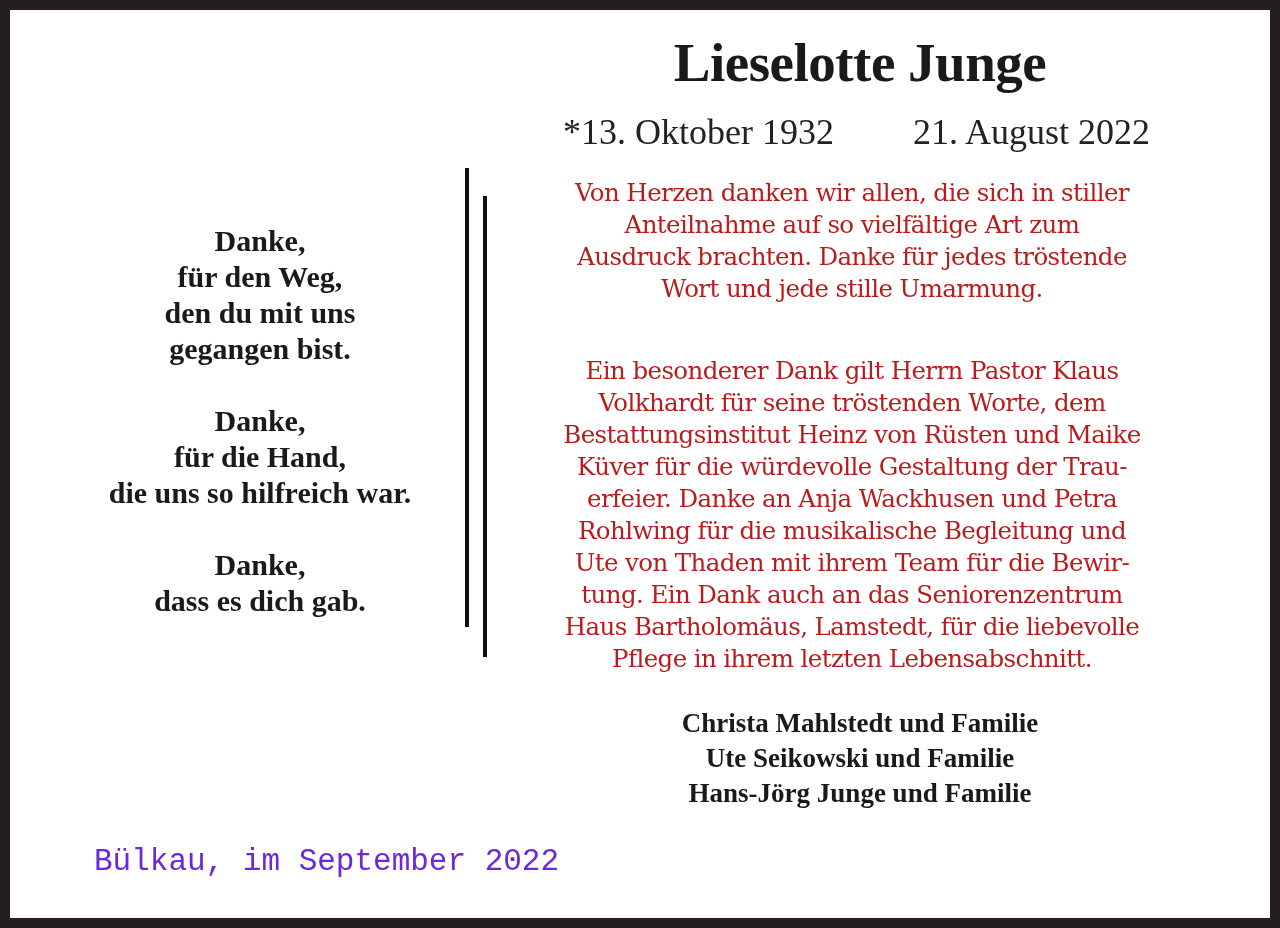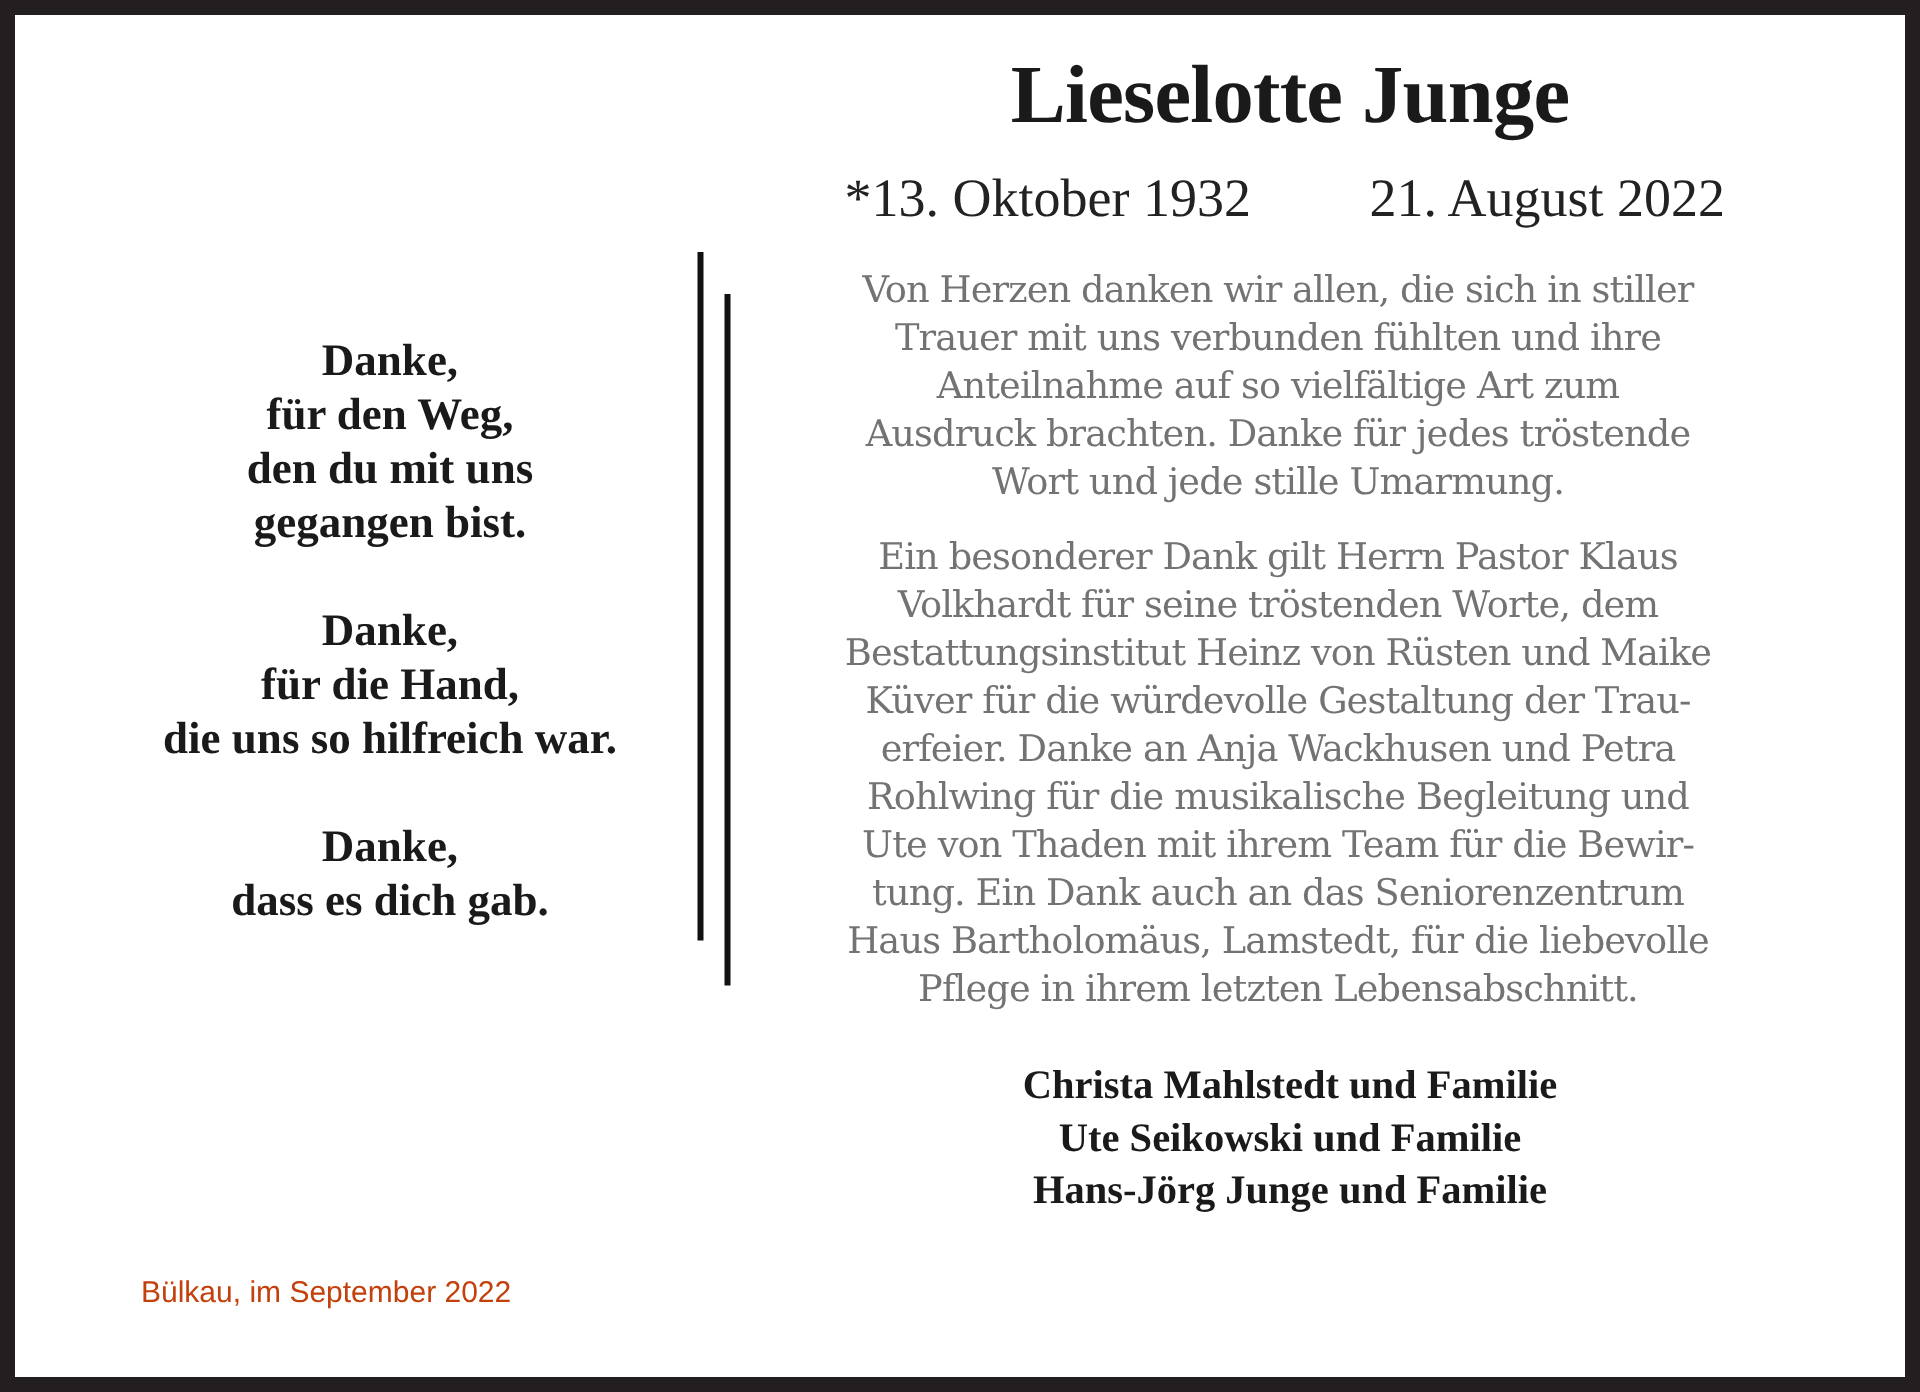--- a/index.html
+++ b/index.html
@@ -15,7 +15,7 @@
   .vline { position:absolute; width:4px; background:#111; }
   .vline1 { left:455px; top:158px; height:459px; }
   .vline2 { left:473px; top:186px; height:461px; }
-  .body { position:absolute; left:492px; width:700px; font-family:"DejaVu Serif", serif; font-size:24.5px; line-height:32px; text-align:center; color:#737373; letter-spacing:-0.6px; }
+  .body { position:absolute; left:492px; width:700px; font-family:"DejaVu Serif", serif; font-size:24.5px; line-height:32px; text-align:center; color:#b91c1c; letter-spacing:-0.6px; }
   .p1 { top:167px; }
   .p2 { top:345px; }
   .body div { white-space:nowrap; }

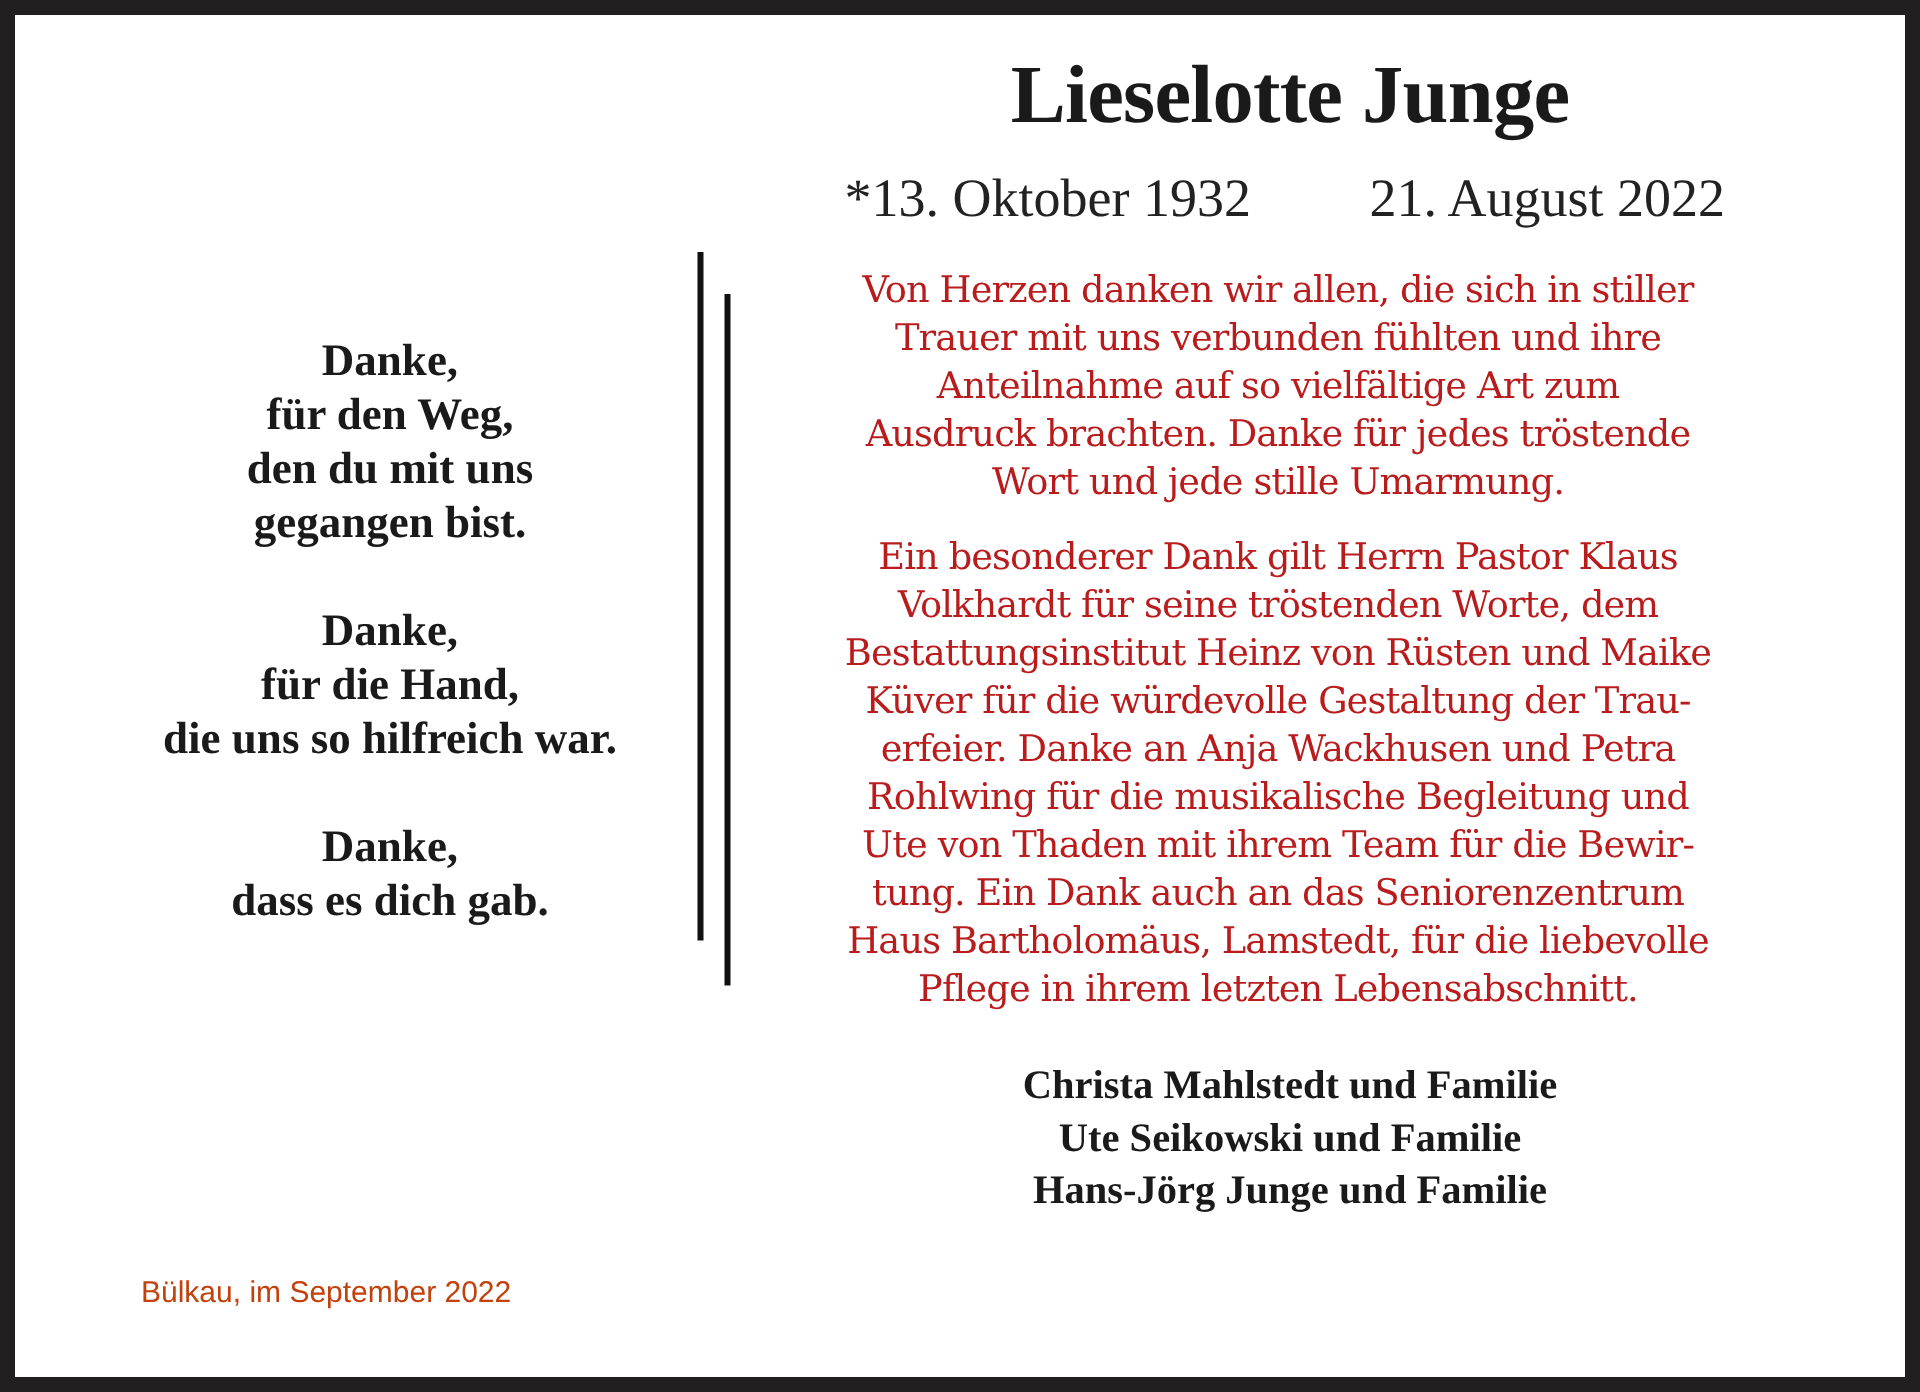--- a/index.html
+++ b/index.html
@@ -53,7 +53,6 @@
 
   <div class="body p1">
     <div>Von Herzen danken wir allen, die sich in stiller</div>
-    <div>Trauer mit uns verbunden fühlten und ihre</div>
     <div>Anteilnahme auf so vielfältige Art zum</div>
     <div>Ausdruck brachten. Danke für jedes tröstende</div>
     <div>Wort und jede stille Umarmung.</div>

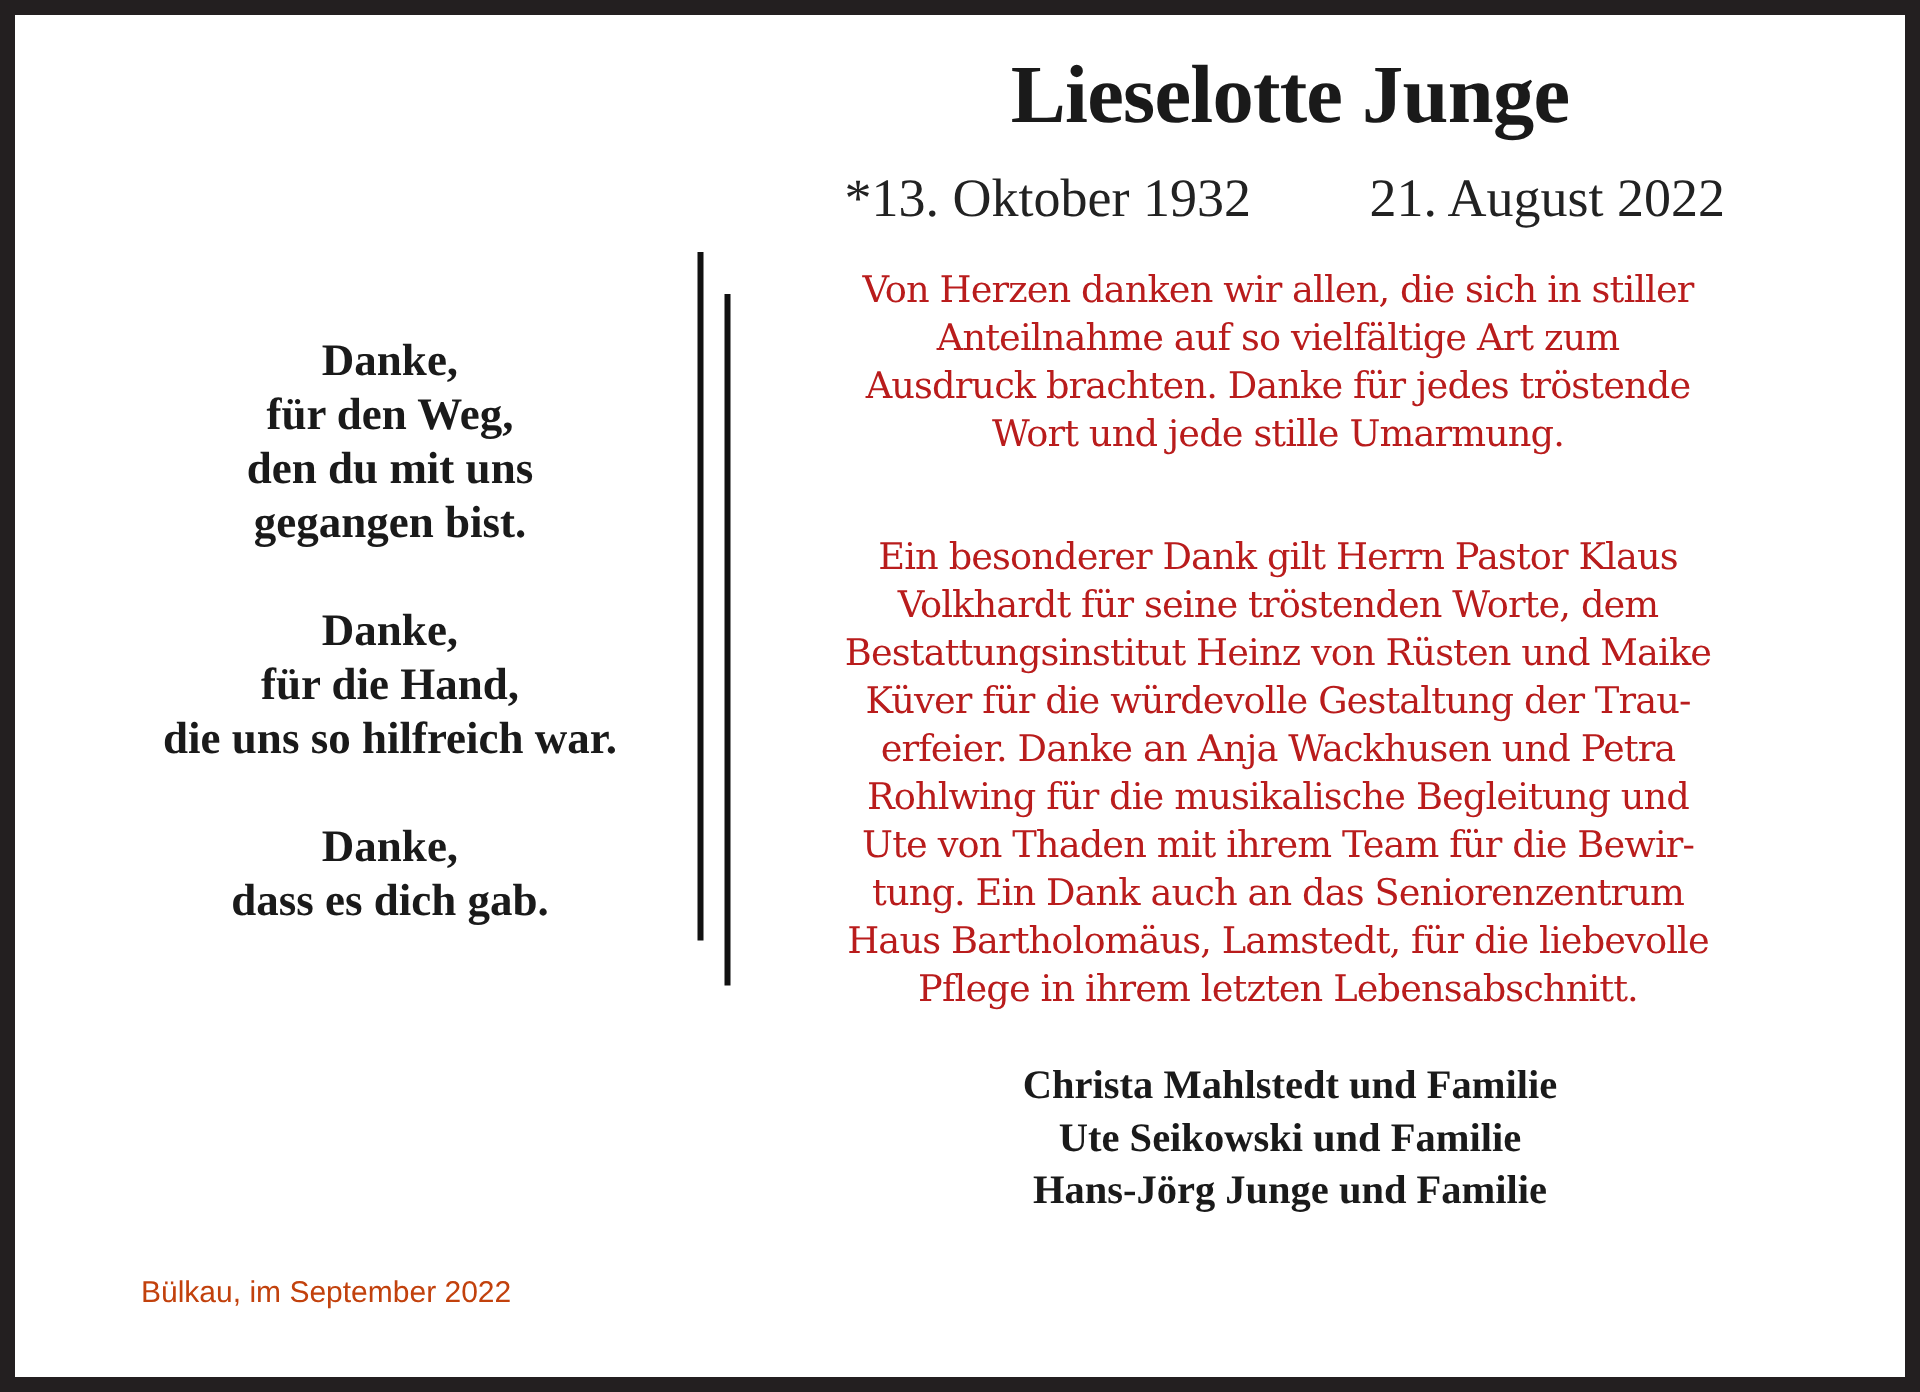--- a/index.html
+++ b/index.html
@@ -20,7 +20,7 @@
   .p2 { top:345px; }
   .body div { white-space:nowrap; }
   .signers { position:absolute; left:540px; width:620px; top:696px; text-align:center; font-family:"Liberation Serif", serif; font-weight:bold; font-size:27px; line-height:35px; }
-  .place { position:absolute; left:84px; top:836px; font-family:Liberation Sans, sans-serif; font-size:20px; line-height:32px; color:#c2410c; }
+  .place { position:absolute; left:84px; top:836px; font-family:Liberation Mono, monospace; font-size:31px; line-height:32px; color:#6d28d9; }
 </style>
 </head>
 <body>

